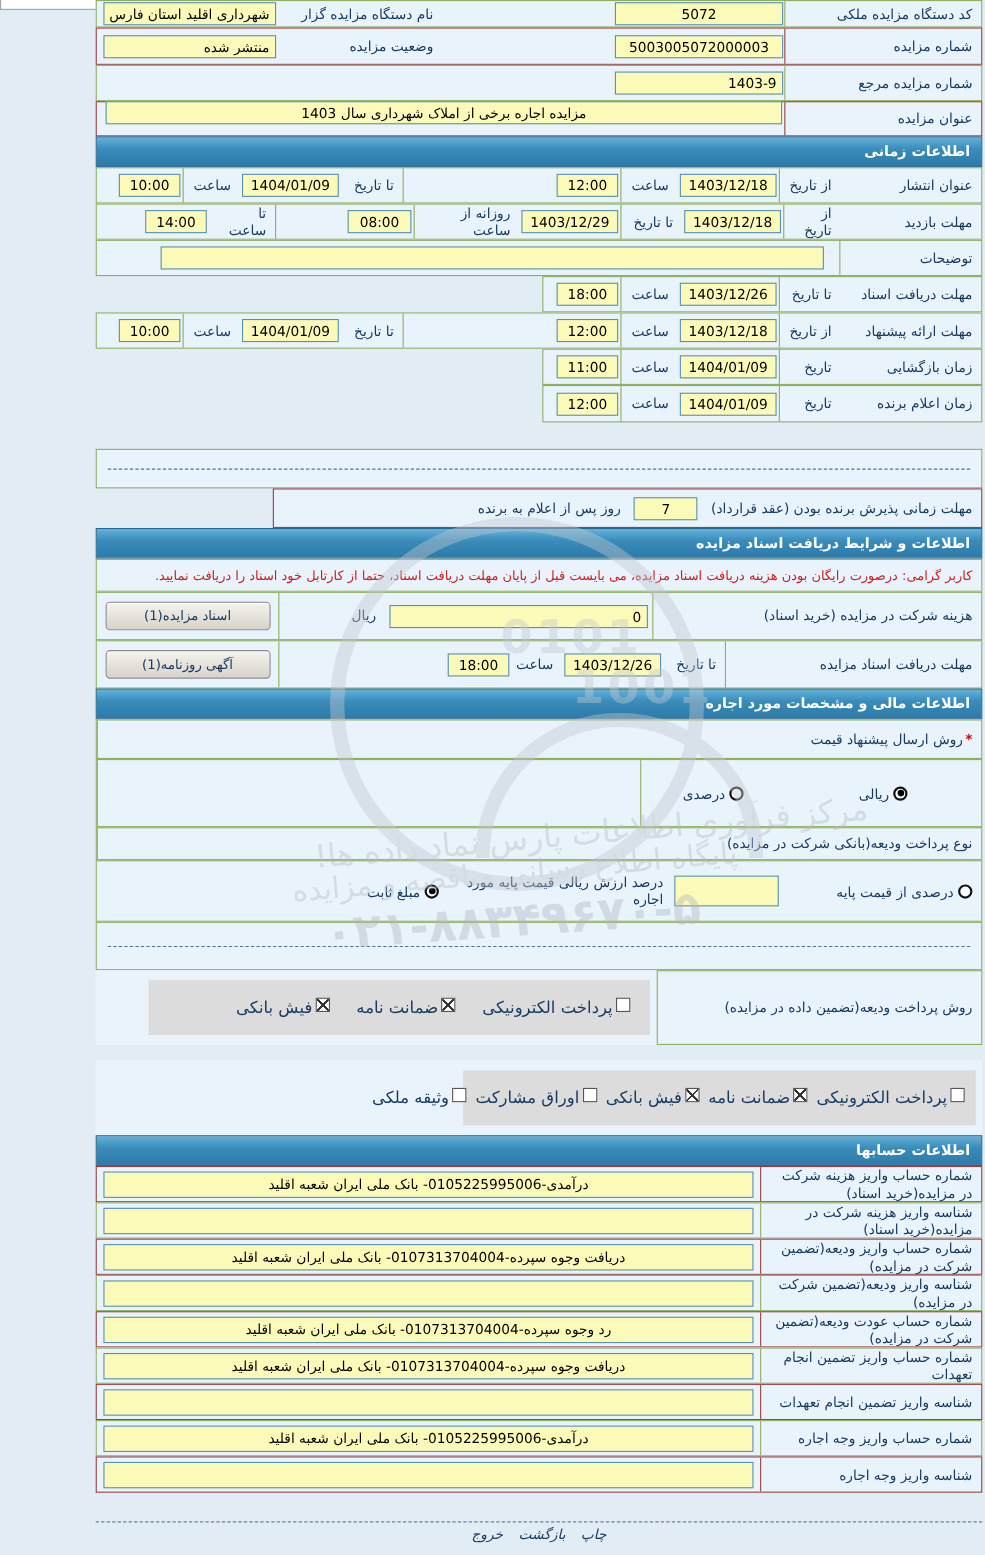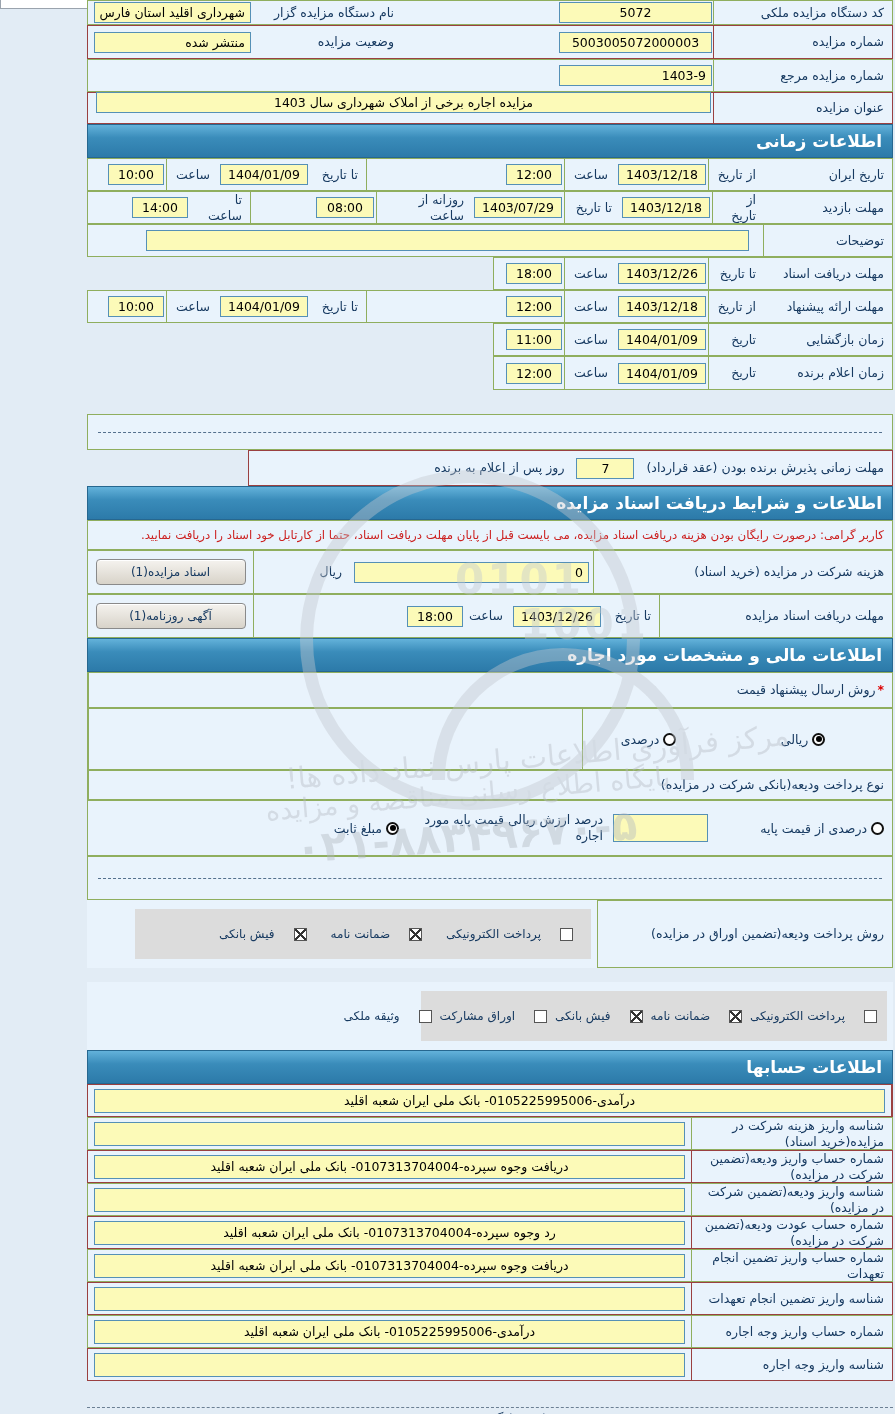--- a/index.html
+++ b/index.html
@@ -27,7 +27,7 @@
   .inp{background:var(--yellow);border:1px solid var(--inpb);height:21px;display:flex;align-items:center;justify-content:center;font-size:12.5px;color:#000;padding:0 5px;white-space:nowrap;overflow:hidden}
   .inp.r{justify-content:flex-start}
   .inp.tall{height:24px}
-  .sec{height:28px;background:linear-gradient(180deg,#63b2da 0%,#3a8cba 40%,#2c7aa9 100%);color:#fff;font-weight:bold;font-size:17px;display:flex;align-items:center;padding:16px 10px;border:1px solid #26678f}
+  .sec{height:28px;background:linear-gradient(180deg,#63b2da 0%,#3a8cba 40%,#2c7aa9 100%);color:#fff;font-weight:bold;font-size:13px;display:flex;align-items:center;padding:4px 10px;border:1px solid #26678f}
   .btn{width:150px;height:26px;background:linear-gradient(180deg,#f5f3ef,#d8d3c9);border:1px solid #8a8a8a;border-radius:4px;color:var(--navy);font-size:12px;font-family:"DejaVu Sans",sans-serif;display:flex;align-items:center;justify-content:center;box-shadow:inset 0 1px 0 #fff;cursor:pointer}
   .dashline{flex:1;border-top:1px dashed #55718e;margin:0 10px}
   .grayPanel{background:#dcdcdc;display:flex;align-items:center;padding:0 18px;height:50px;gap:24px}

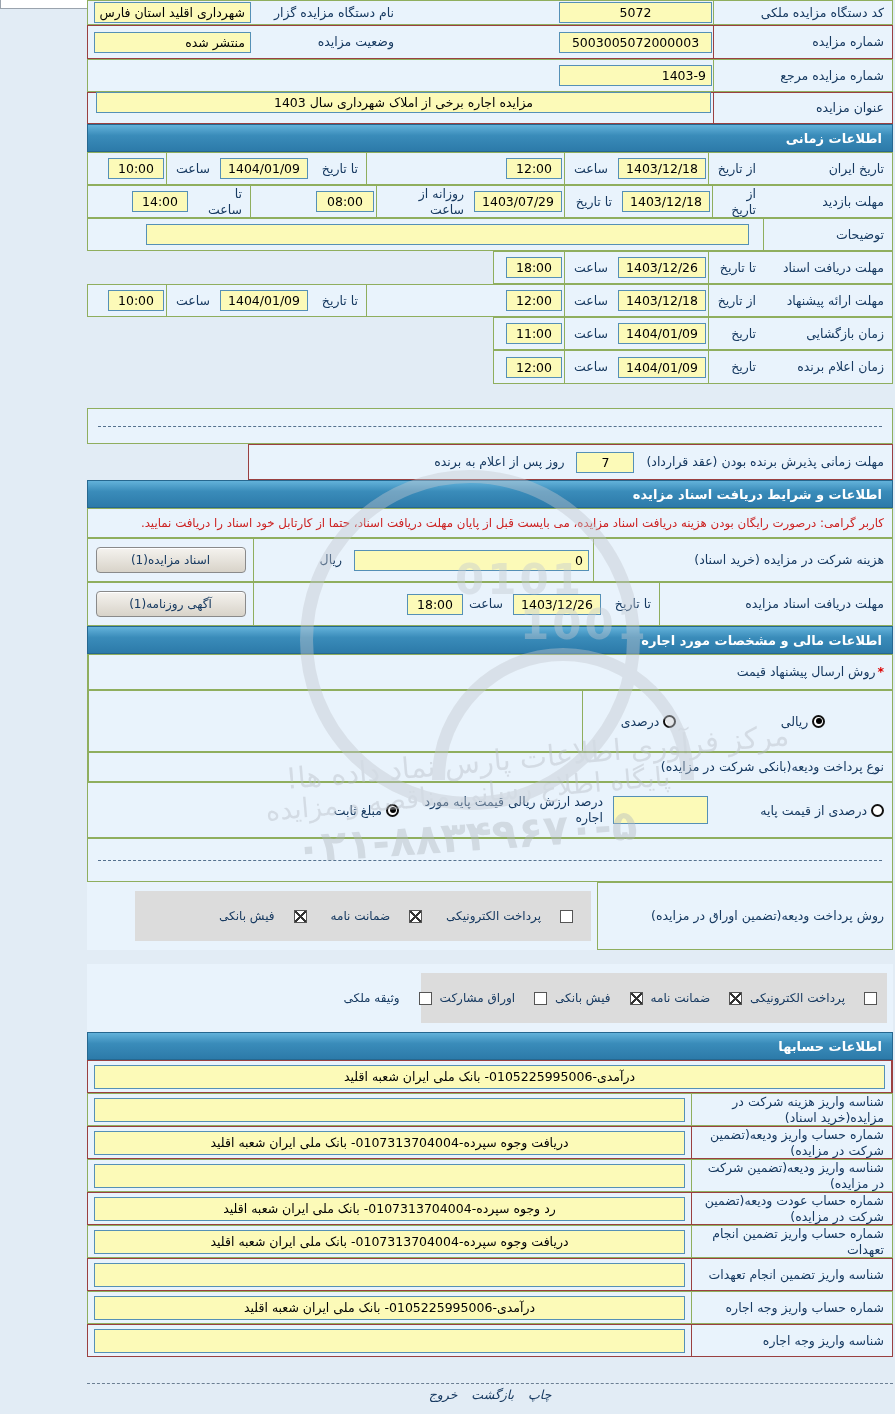--- a/index.html
+++ b/index.html
@@ -93,7 +93,7 @@
   <div class="sec">اطلاعات زمانی</div>
 
   <div class="row" style="height:33px">
-    <div class="lblc" style="width:128px">تاریخ ایران</div>
+    <div class="lblc" style="width:128px">عنوان انتشار</div>
     <div class="divL lblc" style="width:56px">از تاریخ</div>
     <div class="inp" style="width:88px;margin:0 2px">1403/12/18</div>
     <div class="divL lblc" style="width:52px">ساعت</div>

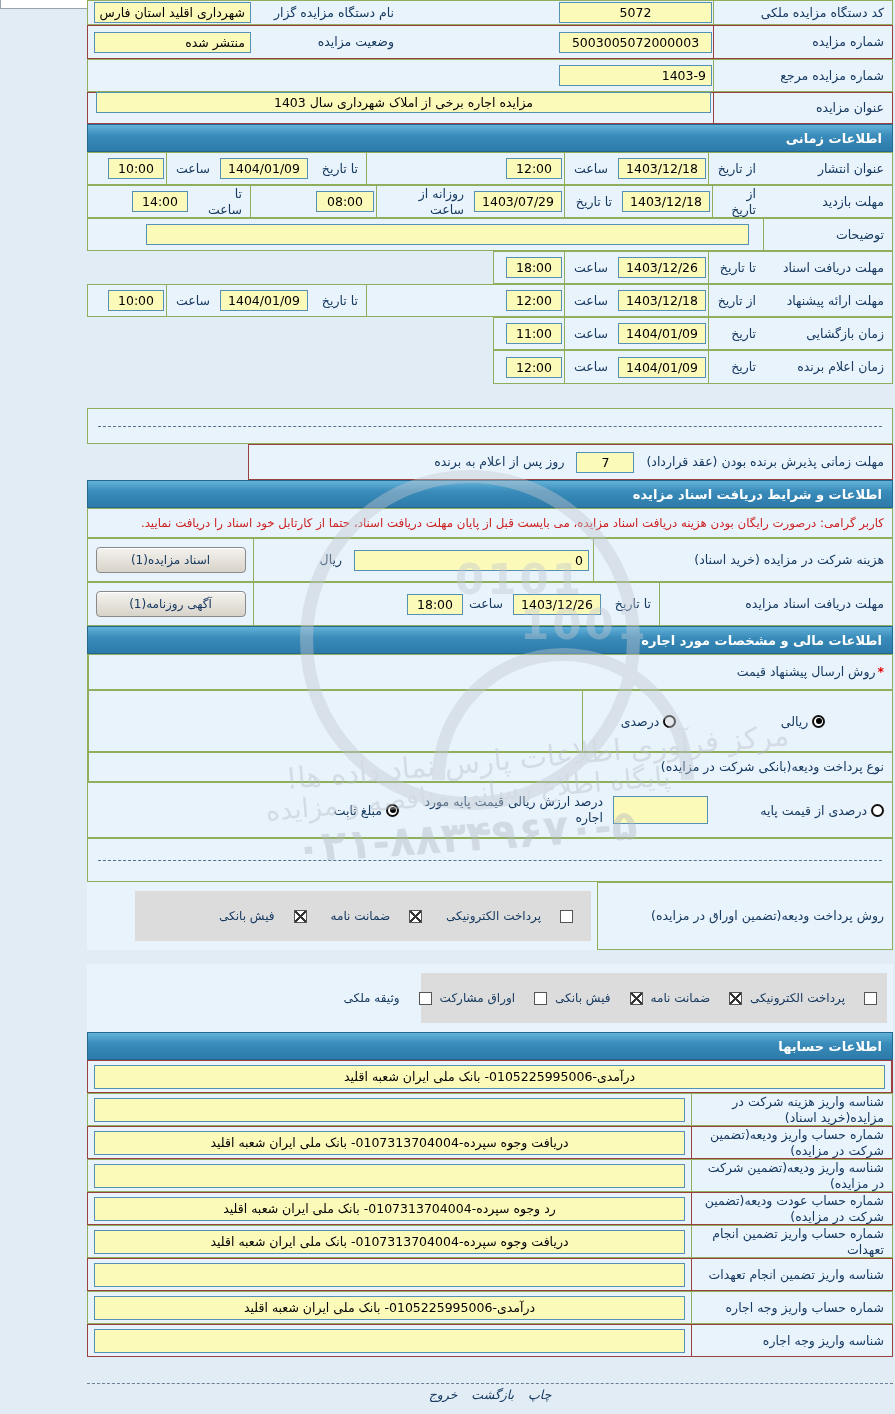--- a/index.html
+++ b/index.html
@@ -110,7 +110,7 @@
     <div class="divL lblc" style="width:52px">از تاریخ</div>
     <div class="inp" style="width:88px;margin:0 2px">1403/12/18</div>
     <div class="divL lblc" style="width:56px">تا تاریخ</div>
-    <div class="inp" style="width:88px;margin:0 2px">1403/07/29</div>
+    <div class="inp" style="width:88px;margin:0 2px">1403/12/29</div>
     <div class="divL lblc" style="width:96px">روزانه از ساعت</div>
     <div class="inp" style="width:58px;margin:0 2px">08:00</div>
     <div class="divL sp" style="width:64px"></div>

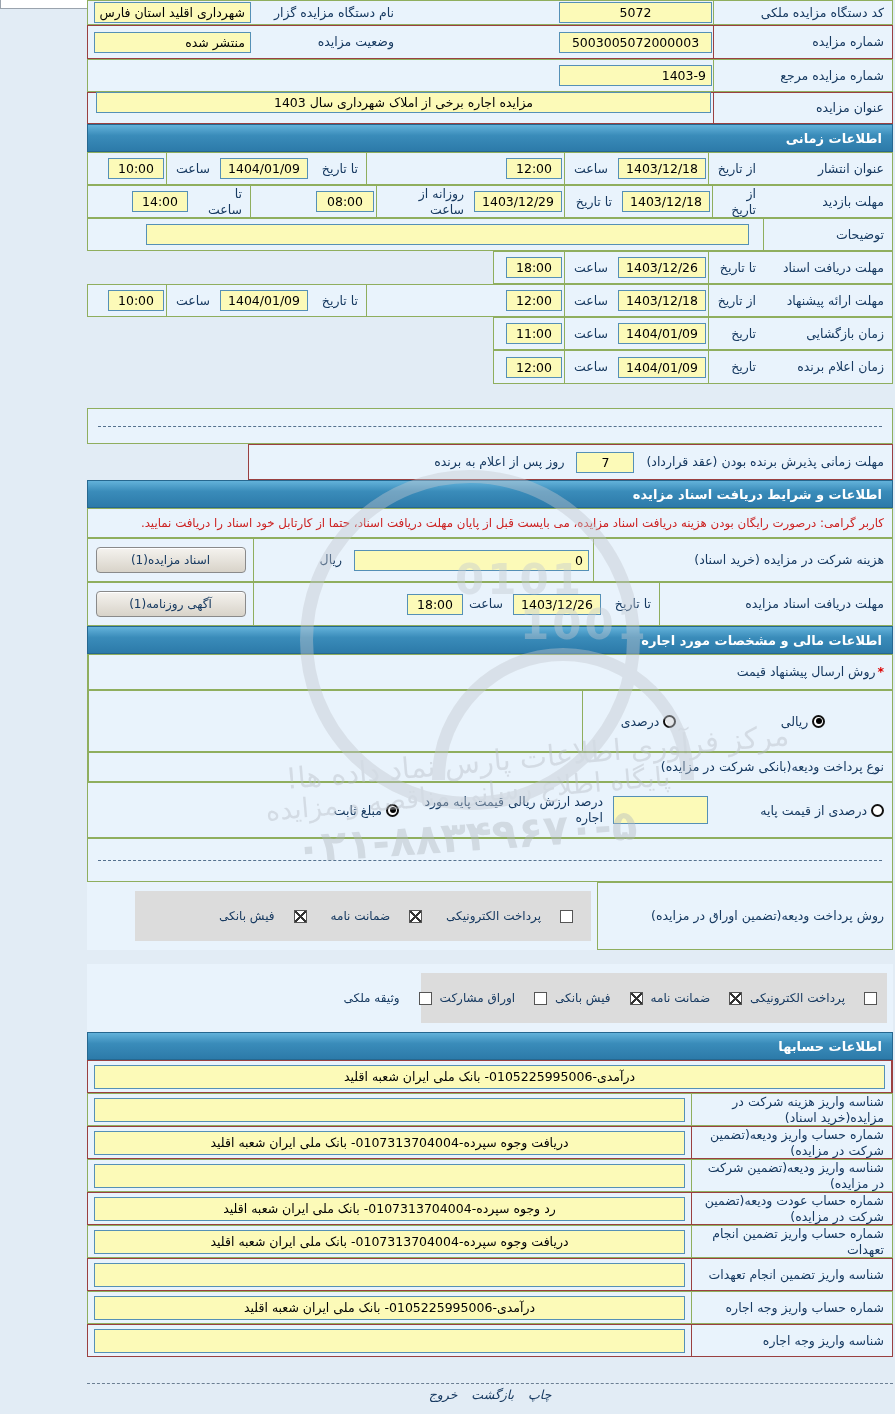--- a/index.html
+++ b/index.html
@@ -32,7 +32,7 @@
   .dashline{flex:1;border-top:1px dashed #55718e;margin:0 10px}
   .grayPanel{background:#dcdcdc;display:flex;align-items:center;padding:0 18px;height:50px;gap:24px}
   .grayPanel.tight{gap:8px;padding:0 10px}
-  .cbItem{display:flex;align-items:center;gap:19px;color:var(--navy);font-size:12px;white-space:nowrap}
+  .cbItem{display:flex;gap:3px;color:var(--navy);font-size:15px;white-space:nowrap}
   .cb{width:13px;height:13px;border:1px solid #555;background:#fff;flex:0 0 auto}
   .cb.checked{background:linear-gradient(45deg,transparent 44%,#333 44%,#333 56%,transparent 56%),linear-gradient(-45deg,transparent 44%,#333 44%,#333 56%,transparent 56%),#fff}
   .radio{width:13px;height:13px;border:2px solid #111;border-radius:50%;background:#fff;position:relative;flex:0 0 auto}

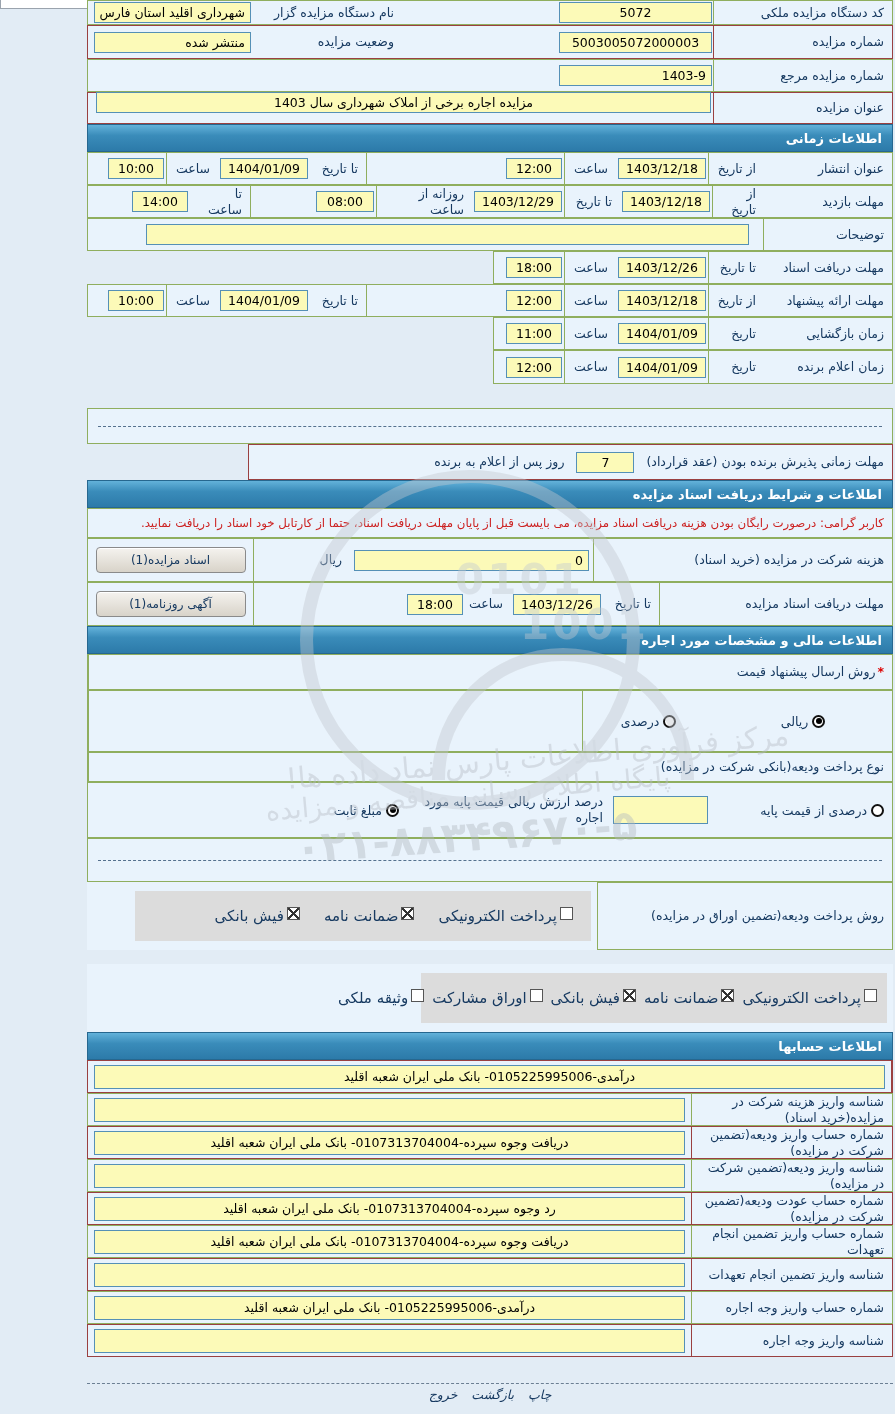--- a/index.html
+++ b/index.html
@@ -261,7 +261,7 @@
   </div>
 
   <div class="row noborder" style="height:68px;background:var(--row)">
-    <div class="lblc divL" style="width:296px;border:1px solid var(--green);height:100%">روش پرداخت ودیعه(تضمین اوراق در مزایده)</div>
+    <div class="lblc divL" style="width:296px;border:1px solid var(--green);height:100%">روش پرداخت ودیعه(تضمین داده در مزایده)</div>
     <div class="sp" style="width:6px"></div>
     <div class="grayPanel" style="width:456px">
       <span class="cbItem">

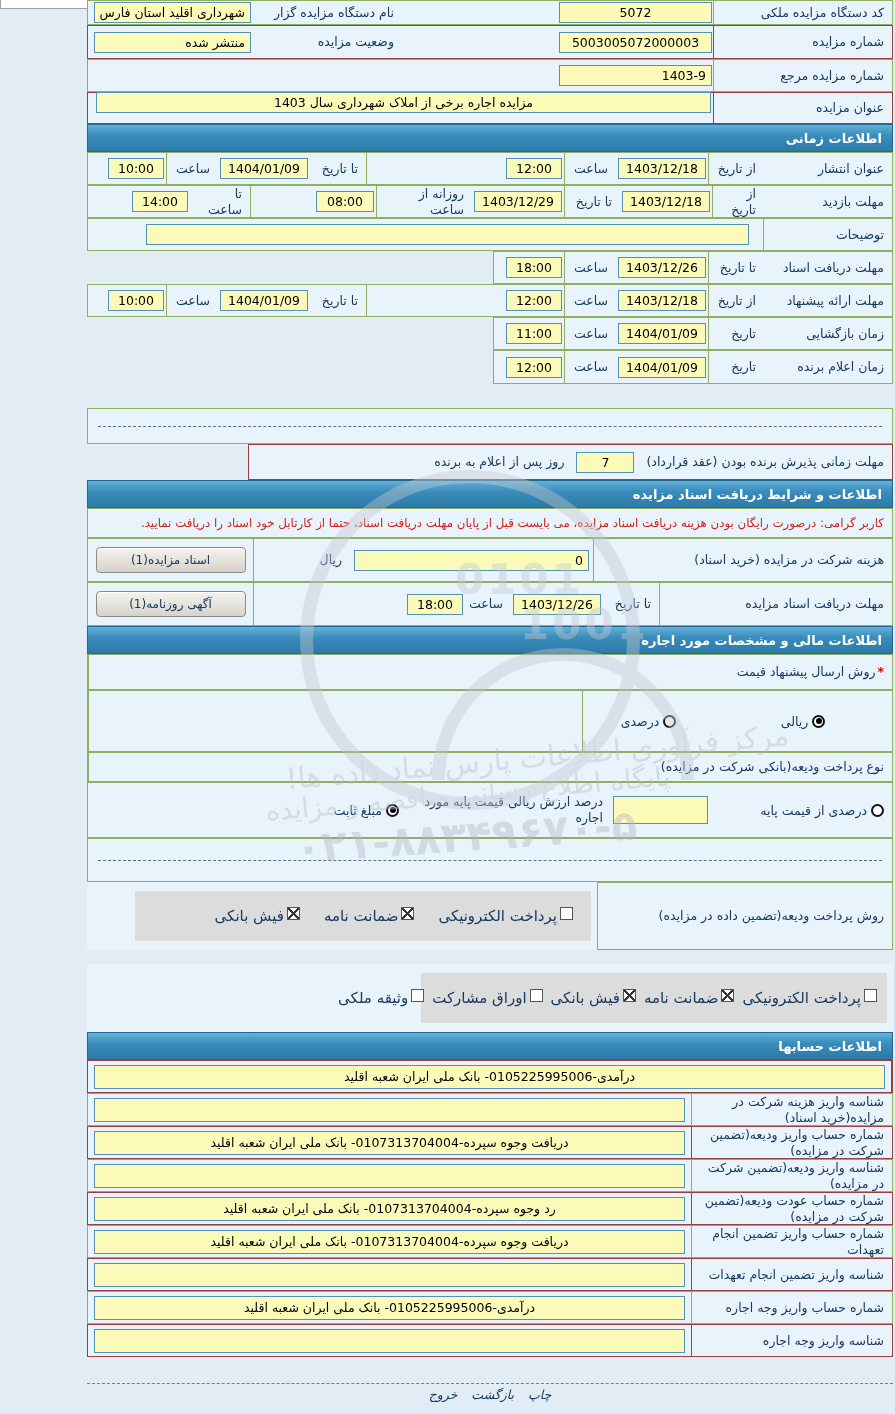--- a/index.html
+++ b/index.html
@@ -312,6 +312,7 @@
   <div class="sec">اطلاعات حسابها</div>
 
   <div class="row m" style="height:33px">
+    <div class="lblc" style="width:200px">شماره حساب واریز هزینه شرکت در مزایده(خرید اسناد)</div>
     <div class="divL" style="width:0"></div>
     <div class="inp tall" style="flex:1;margin:3px 6px">درآمدی-0105225995006- بانک ملی ایران شعبه اقلید</div>
   </div>

